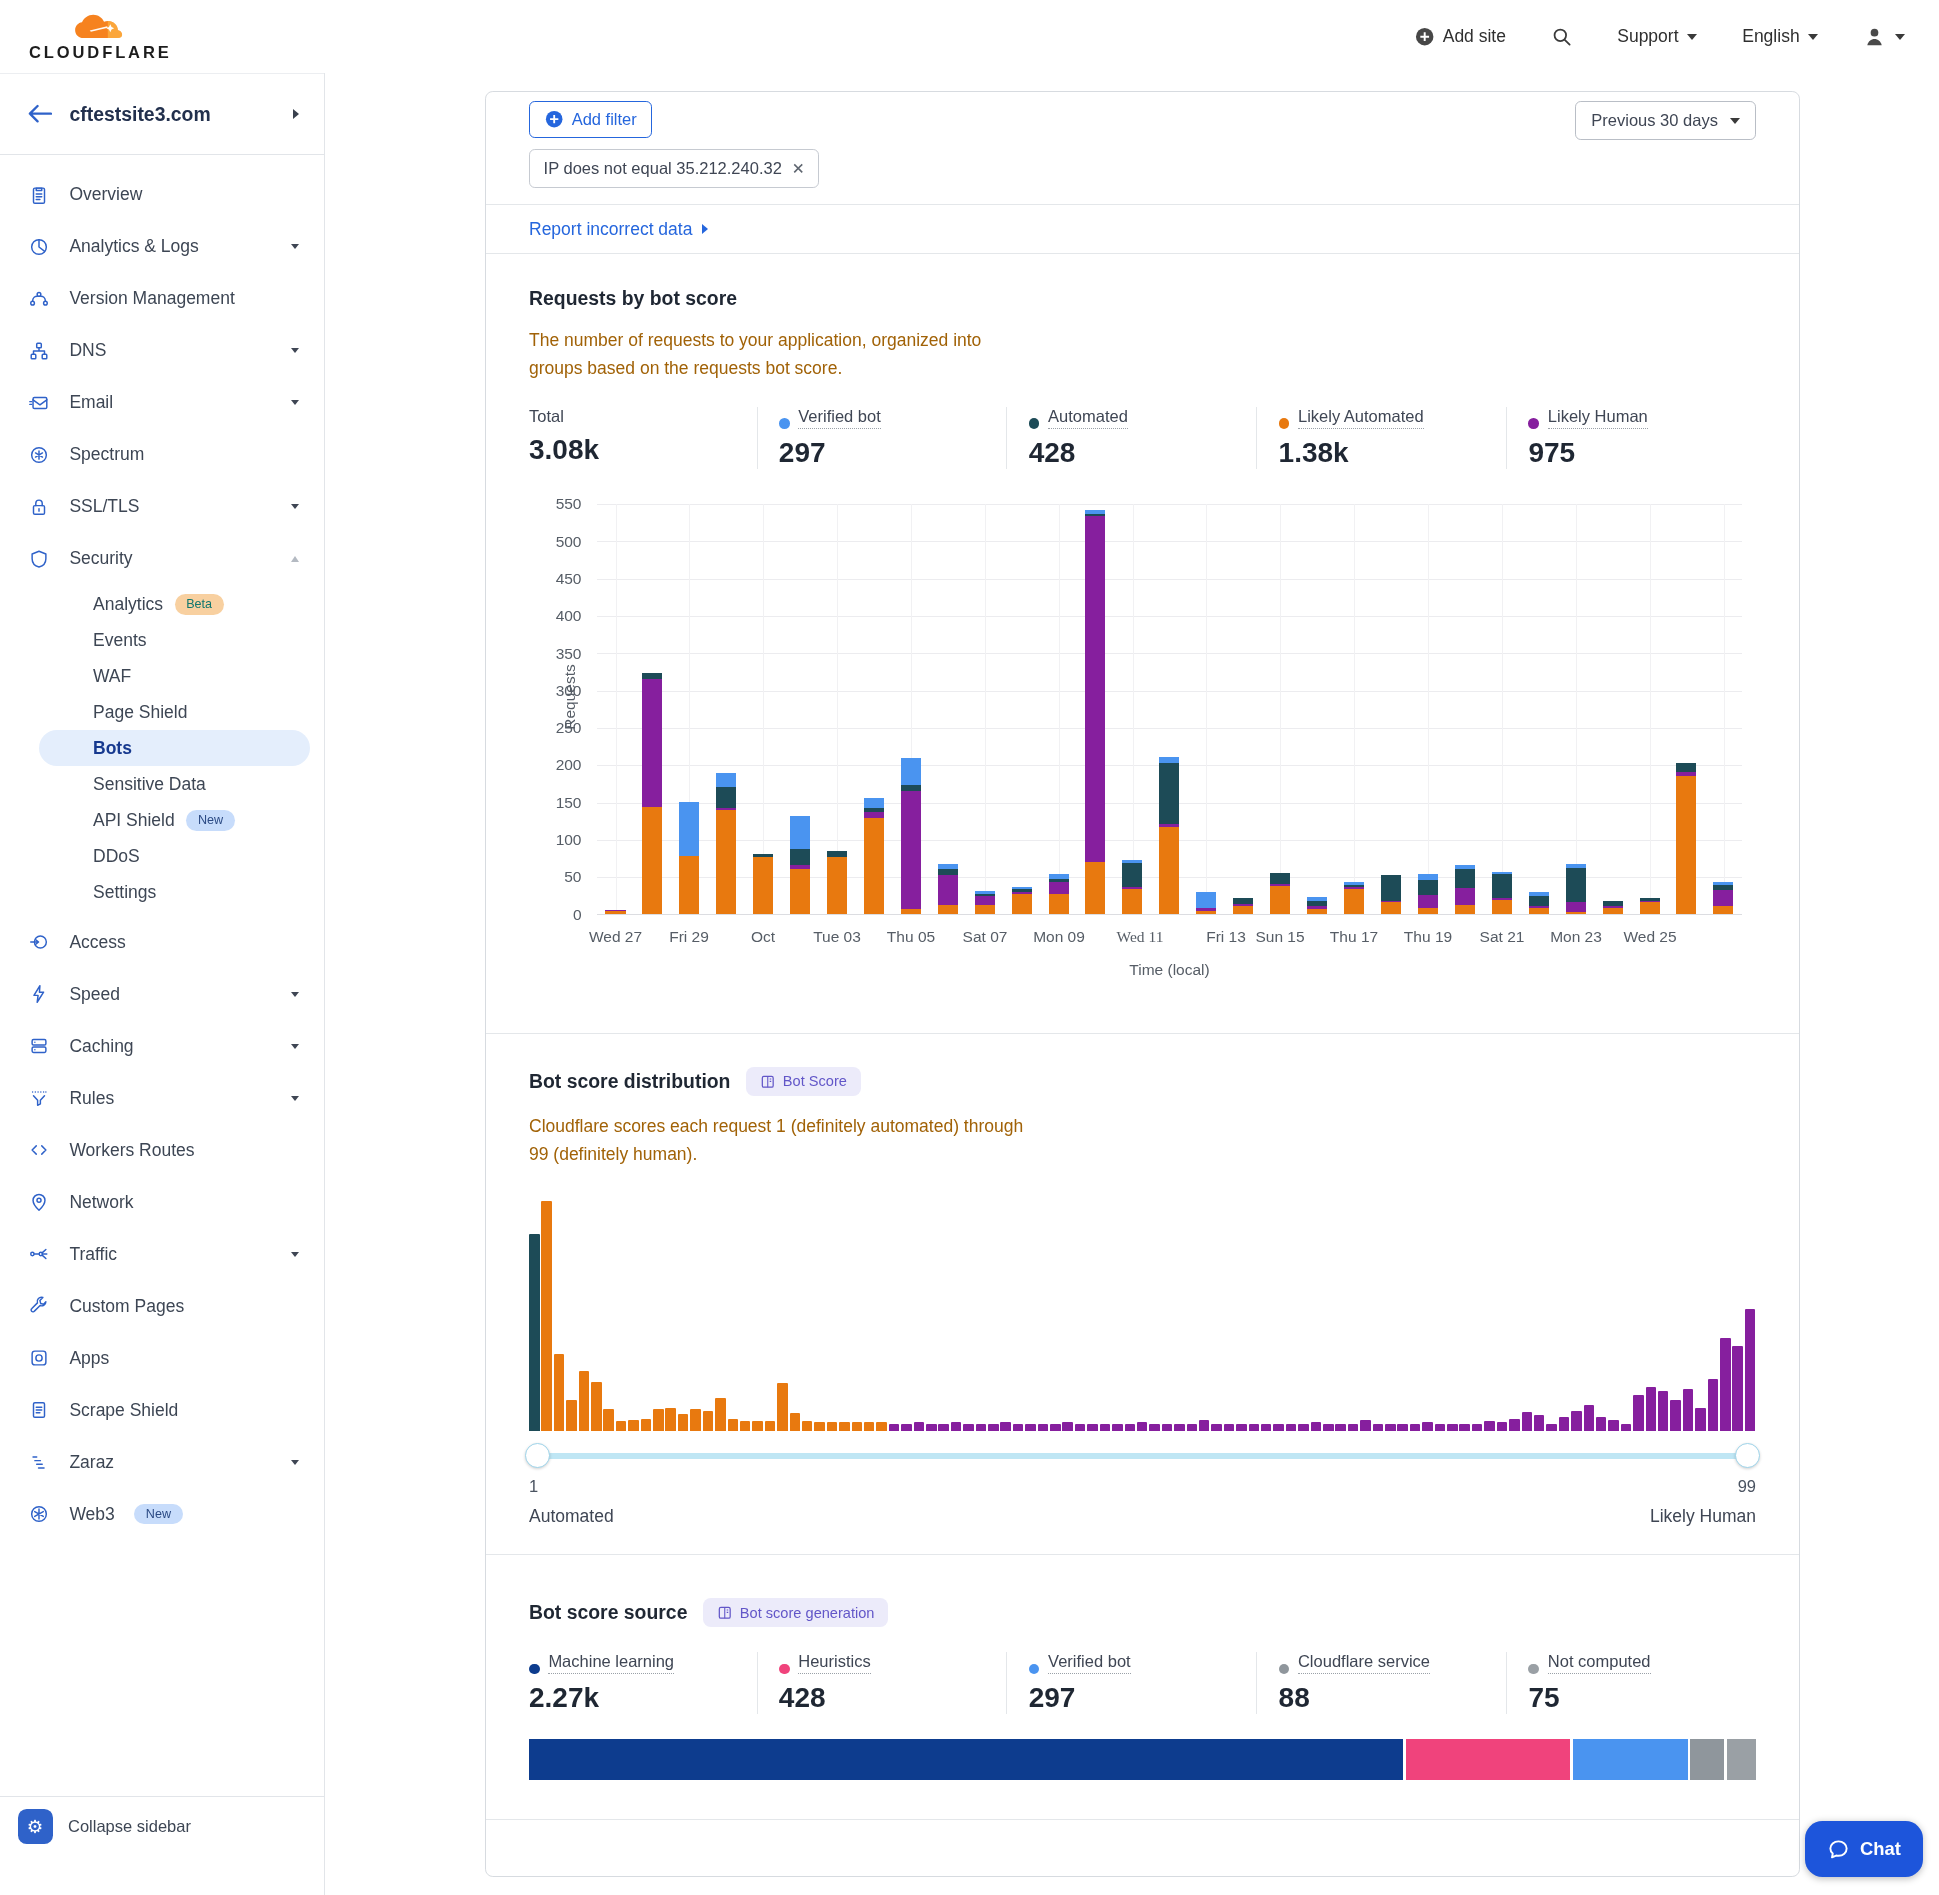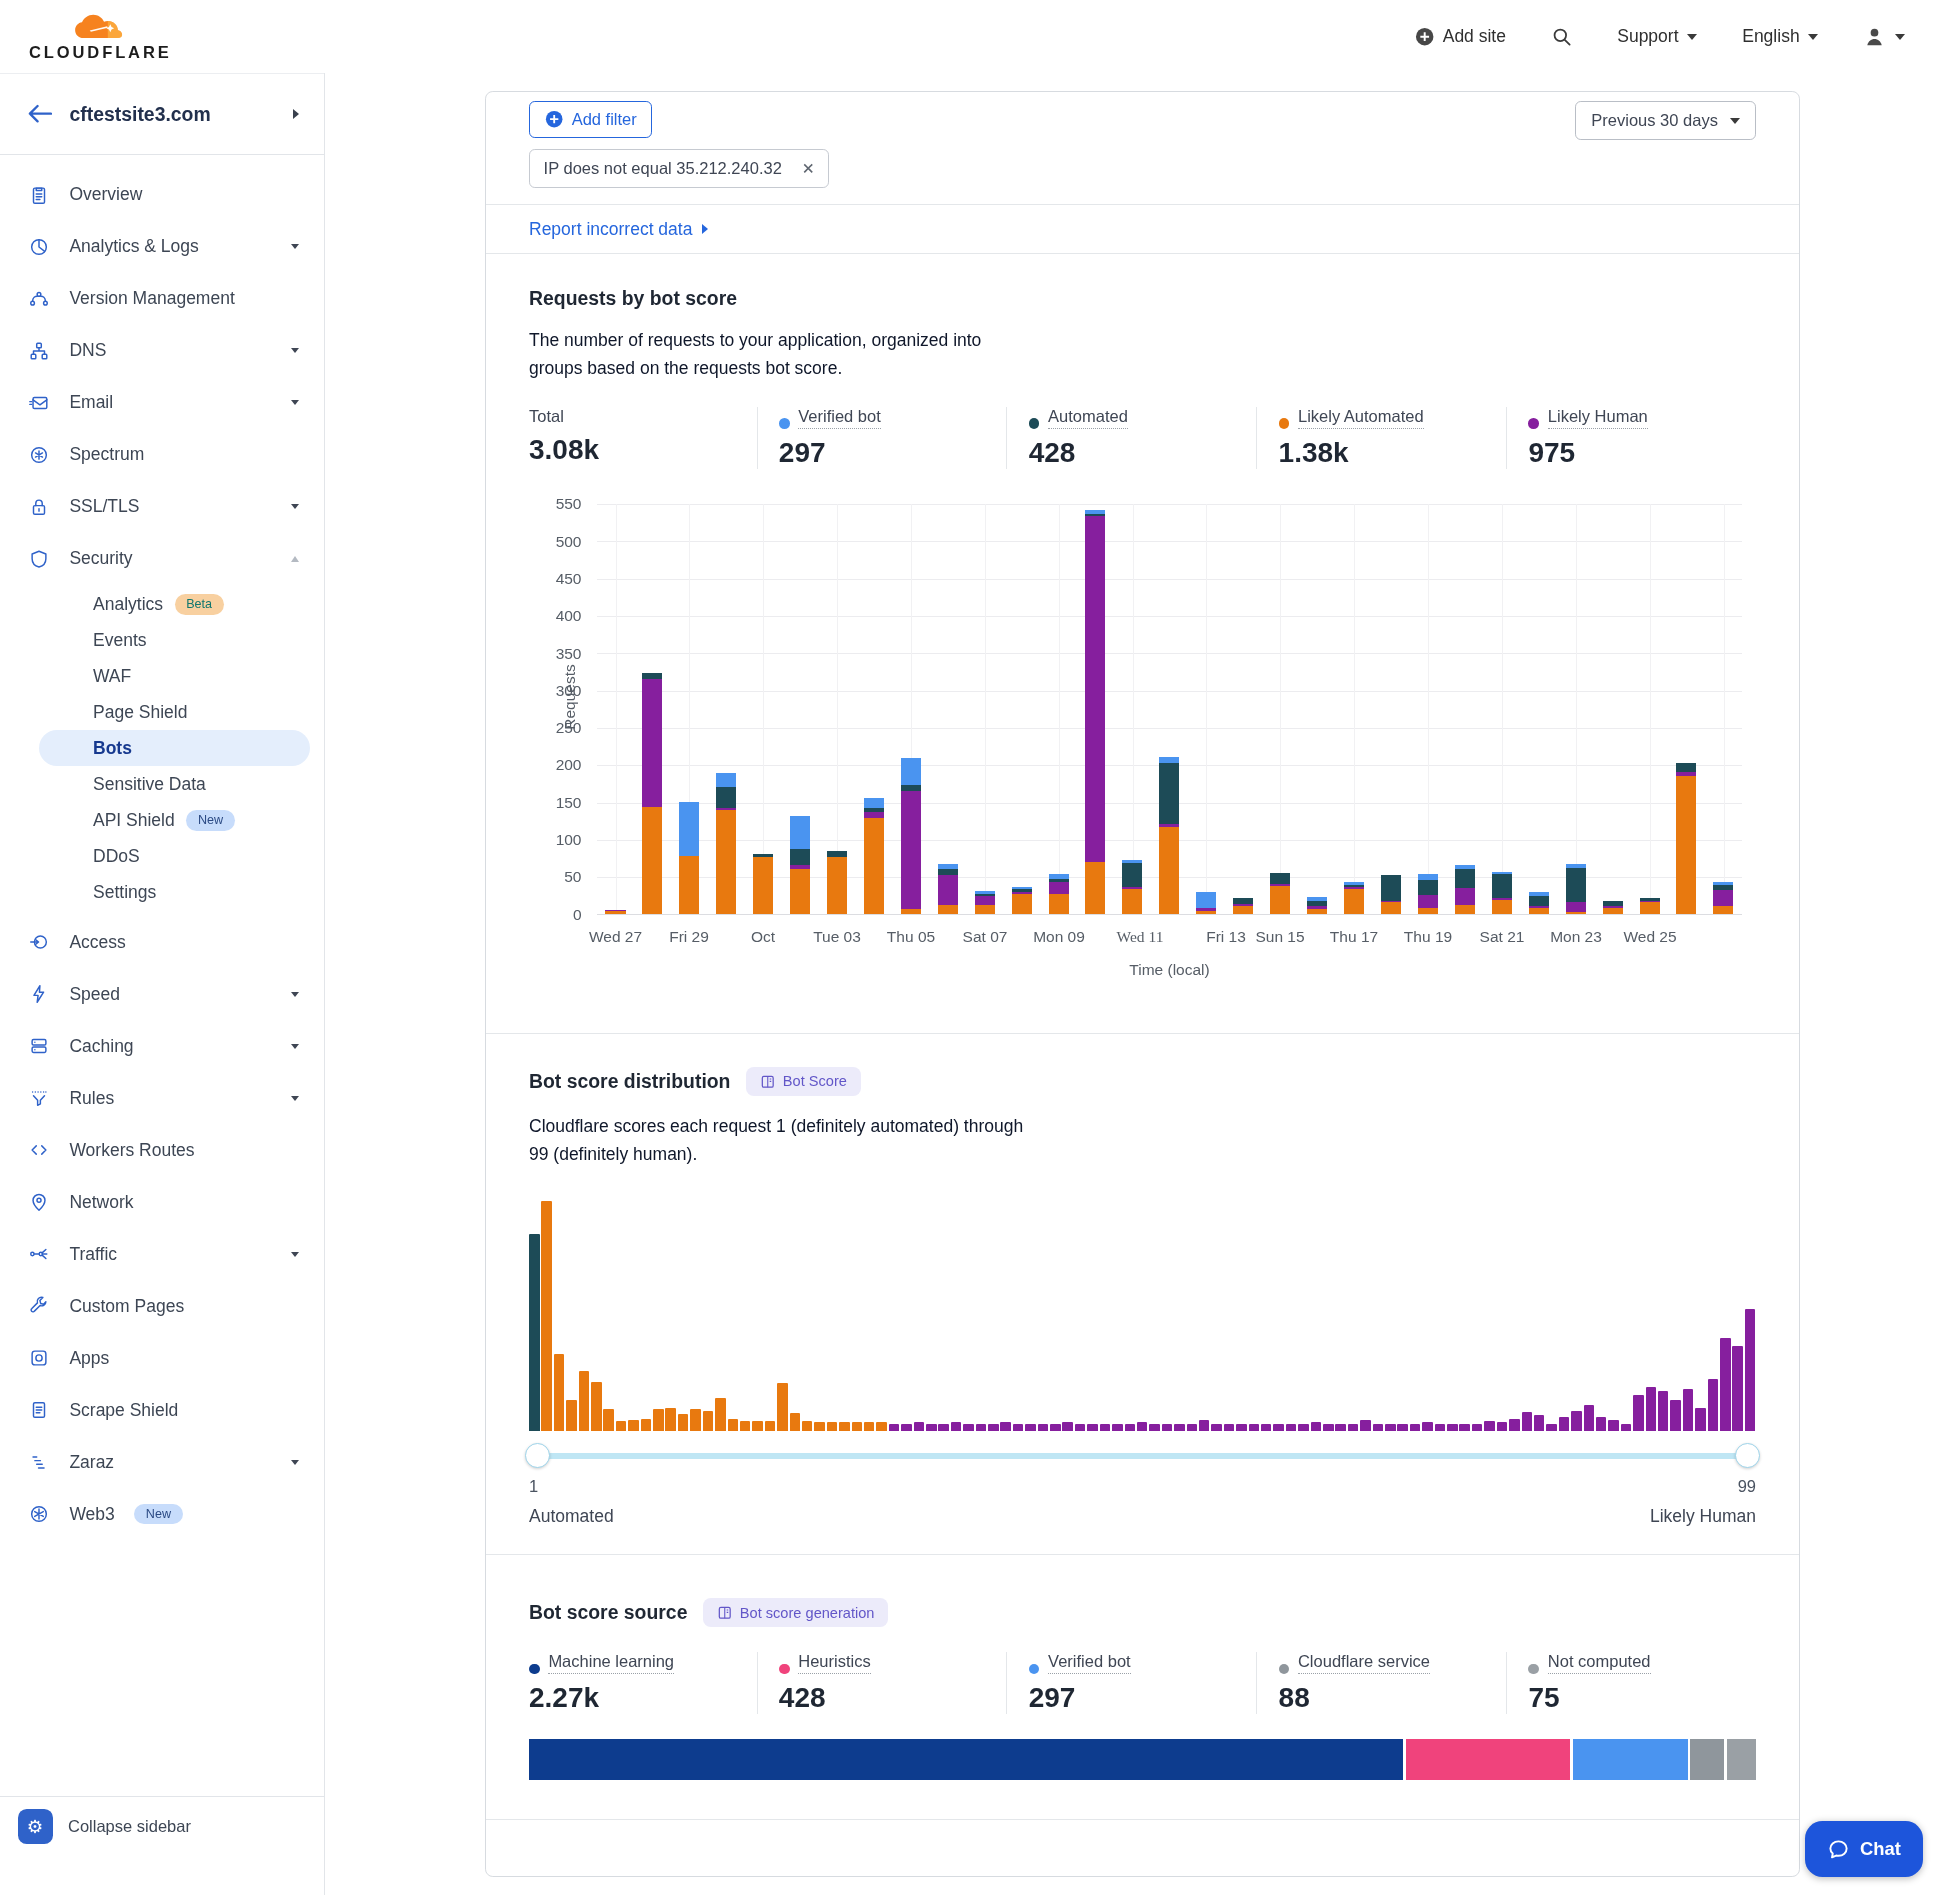--- a/index.html
+++ b/index.html
@@ -55,7 +55,7 @@
   .sec-filters { padding:8.7px 43px 16.5px; position:relative; }
   .btn-addfilter { display:inline-flex; align-items:center; gap:8.7px; height:37px; padding:0 14.6px;
     border:1px solid #2566dd; border-radius:5.8px; background:#fff; color:#2566dd; font-size:16.5px; cursor:pointer; }
-  .chip { margin-top:10.7px; display:inline-flex; align-items:center; gap:20px; height:39px; padding:0 13.6px;
+  .chip { margin-top:10.7px; display:inline-flex; align-items:center; gap:10px; height:39px; padding:0 13.6px;
     border:1px solid #c6cad1; border-radius:5.8px; font-size:16.5px; color:#3f4654; }
   .chip .x { font-size:15.5px; color:#5f6670; cursor:pointer; line-height:1; }
   .btn-range { position:absolute; right:43px; top:8.7px; display:inline-flex; align-items:center; gap:11.6px;

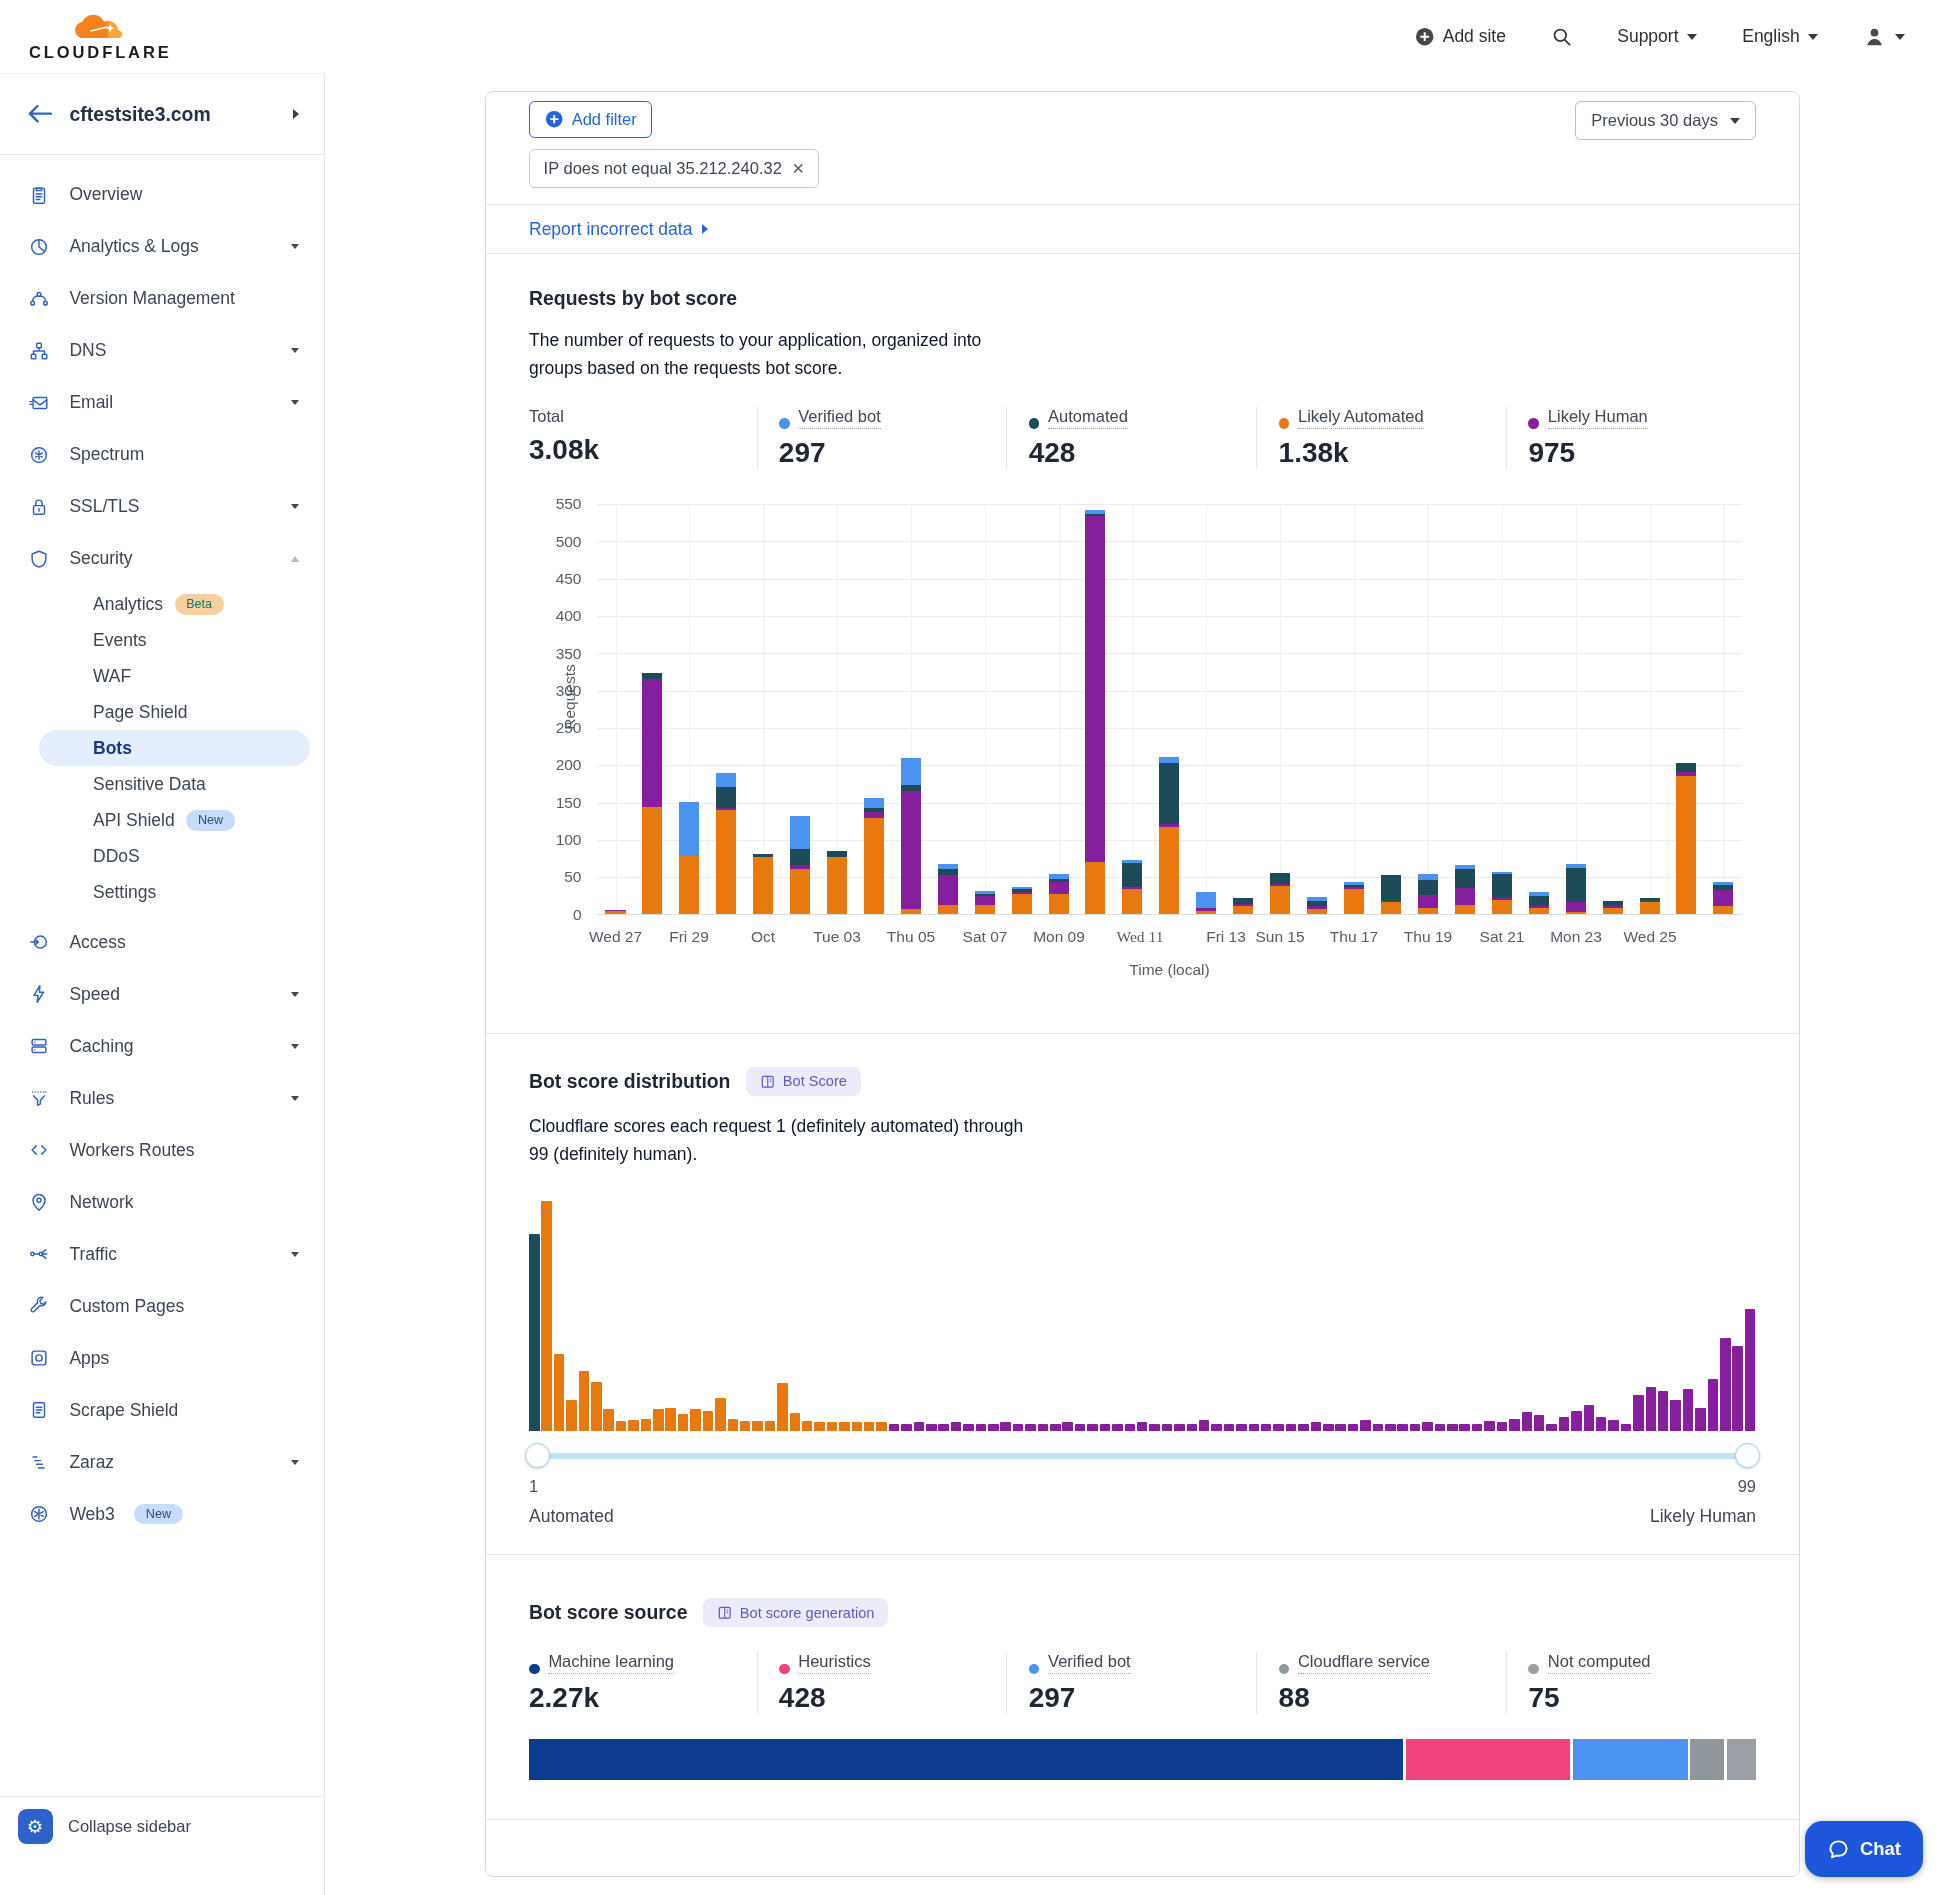--- a/index.html
+++ b/index.html
@@ -71,7 +71,7 @@
   .title-row { display:flex; align-items:center; gap:15.5px; }
   .doc-pill { display:inline-flex; align-items:center; gap:7.8px; background:#ecebfa; color:#6256c8;
     font-size:14.6px; padding:6.8px 13.6px; border-radius:7.8px; cursor:pointer; }
-  .sec-desc { margin-top:15.5px; font-size:17.5px; line-height:28px; color:#0f172a; max-width:505px; }
+  .sec-desc { margin-top:15.5px; font-size:17.5px; line-height:28px; color:#a16207; max-width:505px; }
   
   .stats-row { margin-top:25px; display:flex; }
   .stat-col { flex:1; padding-left:21.3px; border-left:1px solid #e4e7ea; }

